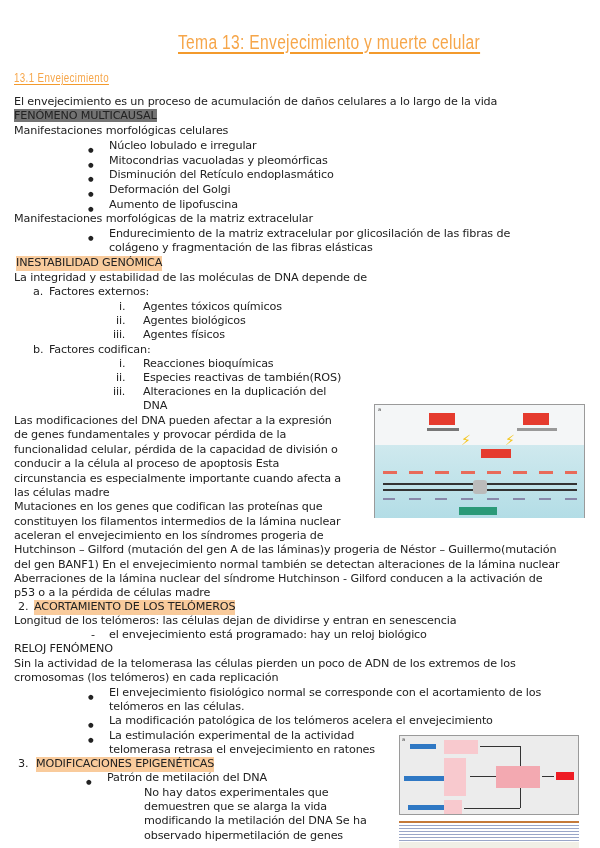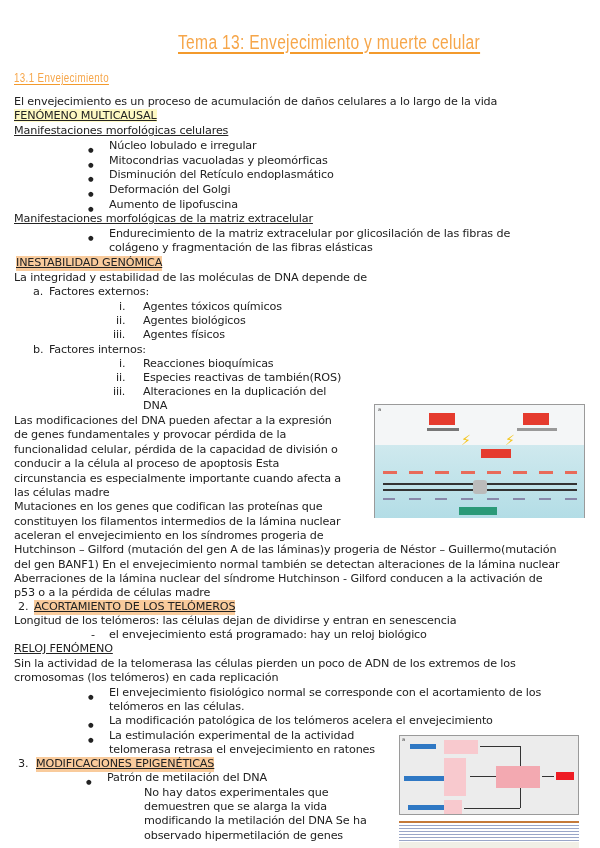--- a/index.html
+++ b/index.html
@@ -12,7 +12,7 @@
            text-decoration-thickness:2px; text-underline-offset:3px; letter-spacing:0.4px; transform:scaleX(0.78); transform-origin:left top; }
   .sub { position:absolute; left:14px; top:70px; font-family:"Liberation Sans", sans-serif; font-size:13px; color:#f6a64a;
          text-decoration:underline; text-decoration-color:#f39a2c; text-underline-offset:2px; transform:scaleX(0.75); transform-origin:left top; letter-spacing:0.5px; }
-  .hl { background:#fef9c3; text-decoration:underline; }
+  .hl { background:#737373; }
   .ul { text-decoration:underline; }
   .bullet::before { content:"●"; position:absolute; left:-21px; font-size:6.5px; top:4px; }
   .fig { position:absolute; border:1px solid #9a9a9a; background:#f2f2f2; box-sizing:border-box; }

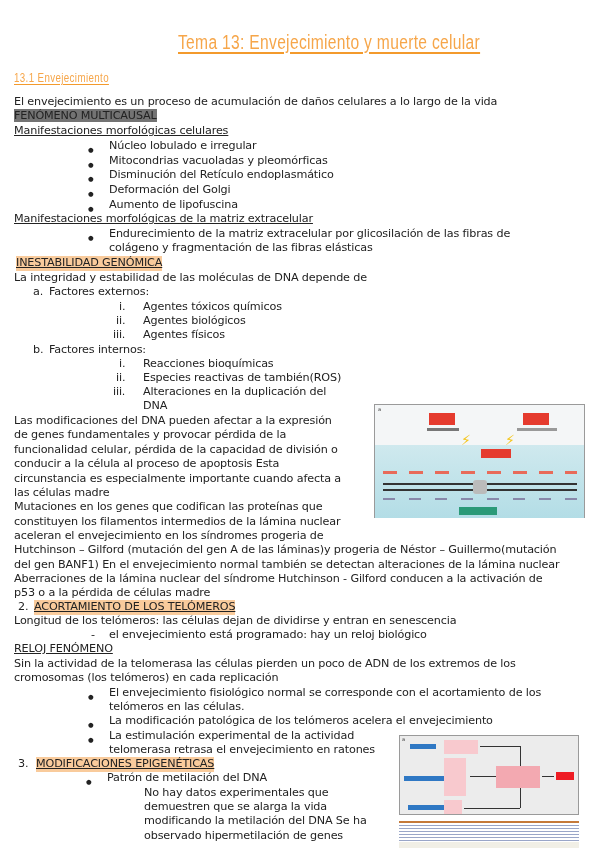--- a/index.html
+++ b/index.html
@@ -13,7 +13,7 @@
   .sub { position:absolute; left:14px; top:70px; font-family:"Liberation Sans", sans-serif; font-size:13px; color:#f6a64a;
          text-decoration:underline; text-decoration-color:#f39a2c; text-underline-offset:2px; transform:scaleX(0.75); transform-origin:left top; letter-spacing:0.5px; }
   .hl { background:#737373; }
-  .ul { text-decoration:underline; }
+  .ul { }
   .bullet::before { content:"●"; position:absolute; left:-21px; font-size:6.5px; top:4px; }
   .fig { position:absolute; border:1px solid #9a9a9a; background:#f2f2f2; box-sizing:border-box; }
 </style>

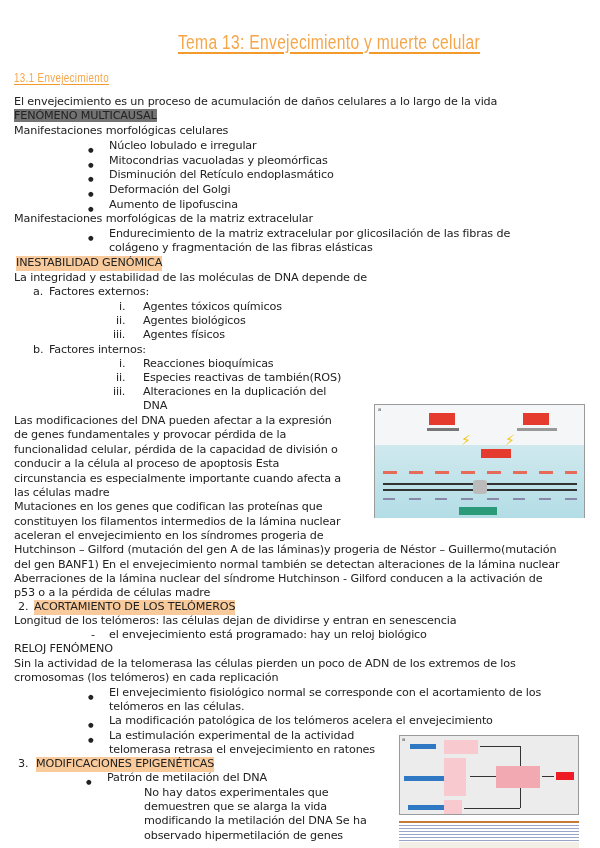--- a/index.html
+++ b/index.html
@@ -49,7 +49,7 @@
 <div class="abs t" style="left:113px;top:328px">iii.</div>
 <div class="abs t" style="left:143px;top:328px">Agentes físicos</div>
 <div class="abs t" style="left:33px;top:343px">b.</div>
-<div class="abs t" style="left:49px;top:343px">Factores internos:</div>
+<div class="abs t" style="left:49px;top:343px">Factores codifican:</div>
 <div class="abs t" style="left:119px;top:357px">i.</div>
 <div class="abs t" style="left:143px;top:357px">Reacciones bioquímicas</div>
 <div class="abs t" style="left:116px;top:371px">ii.</div>

